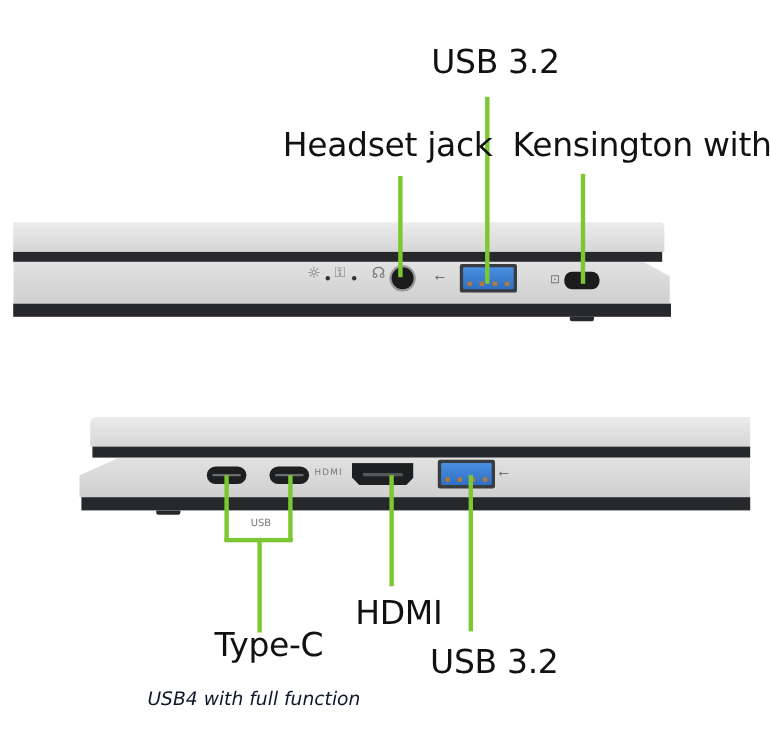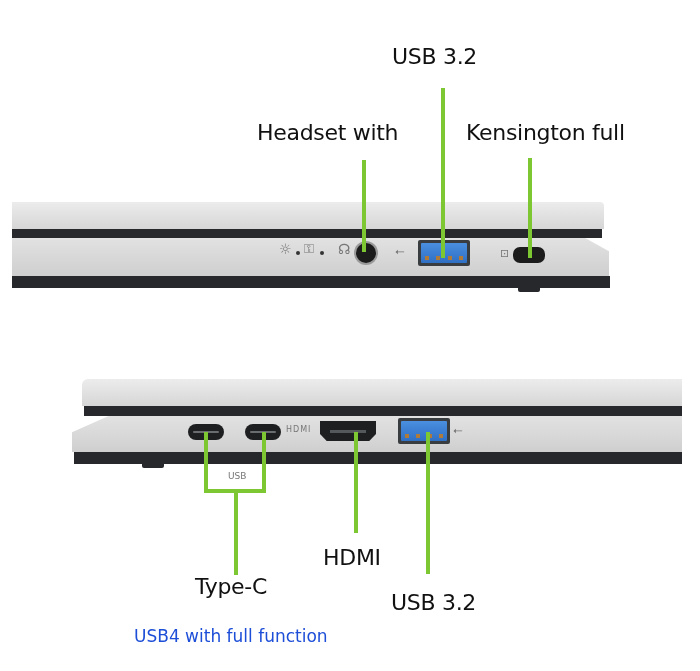--- a/index.html
+++ b/index.html
@@ -4,7 +4,7 @@
 <style>
   html,body{margin:0;padding:0;background:#fff;}
   body{width:700px;height:671px;position:relative;overflow:hidden;font-family:"DejaVu Sans","Liberation Sans",sans-serif;color:#111;}
-  .label{position:absolute;font-size:22px;line-height:30px;white-space:nowrap;color:#111;letter-spacing:-0.3px;}
+  .label{position:absolute;font-size:30px;line-height:30px;white-space:nowrap;color:#111;letter-spacing:-0.3px;}
   .sublabel{position:absolute;font-size:17px;line-height:20px;white-space:nowrap;color:#1d4ed8;}
   .gline{position:absolute;background:#7dc832;}
   

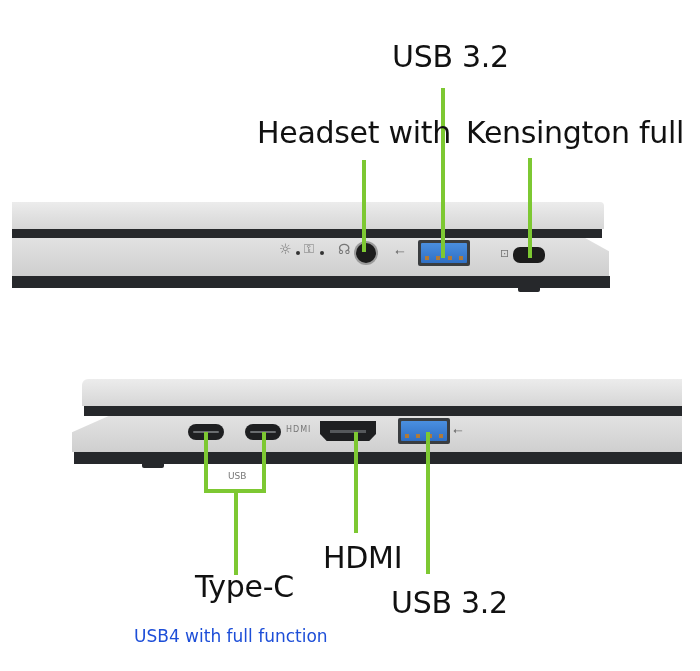--- a/index.html
+++ b/index.html
@@ -59,7 +59,7 @@
   <div class="gline" style="left:528px;top:158px;width:4px;height:100px;"></div>
 
   <div class="label" style="left:392px;top:42px;">USB 3.2</div>
-  <div class="label" style="left:257px;top:118px;">Headset with</div>
+  <div class="label" style="left:257px;top:118px;">Headset jack</div>
   <div class="label" style="left:466px;top:118px;">Kensington full</div>
 </div>
 

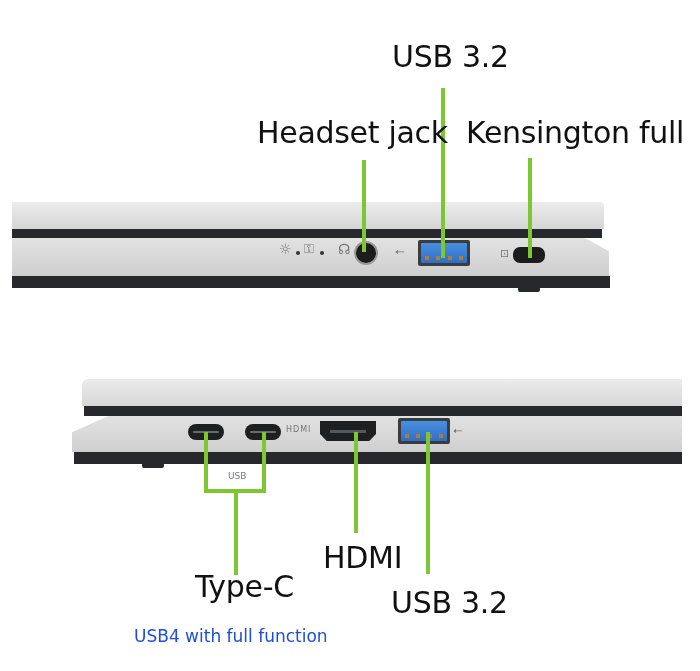--- a/index.html
+++ b/index.html
@@ -60,7 +60,7 @@
 
   <div class="label" style="left:392px;top:42px;">USB 3.2</div>
   <div class="label" style="left:257px;top:118px;">Headset jack</div>
-  <div class="label" style="left:466px;top:118px;">Kensington full</div>
+  <div class="label" style="left:466px;top:118px;">Kensington with</div>
 </div>
 
 <div>

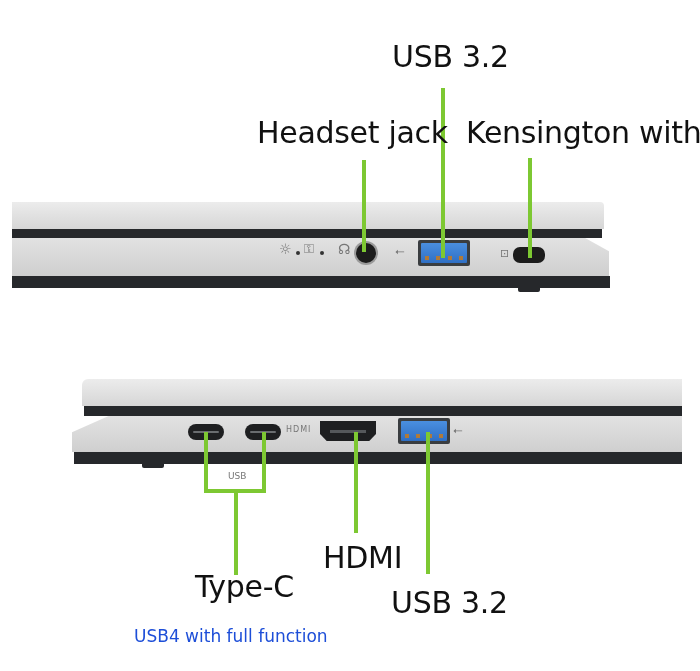--- a/index.html
+++ b/index.html
@@ -5,7 +5,7 @@
   html,body{margin:0;padding:0;background:#fff;}
   body{width:700px;height:671px;position:relative;overflow:hidden;font-family:"DejaVu Sans","Liberation Sans",sans-serif;color:#111;}
   .label{position:absolute;font-size:30px;line-height:30px;white-space:nowrap;color:#111;letter-spacing:-0.3px;}
-  .sublabel{position:absolute;font-size:17px;line-height:20px;white-space:nowrap;color:#1d4ed8;}
+  .sublabel{position:absolute;font-size:17px;line-height:20px;white-space:nowrap;color:#0f172a;font-style:italic;}
   .gline{position:absolute;background:#7dc832;}
   
   .lid{position:absolute;background:linear-gradient(#ececec,#d6d6d6);}

